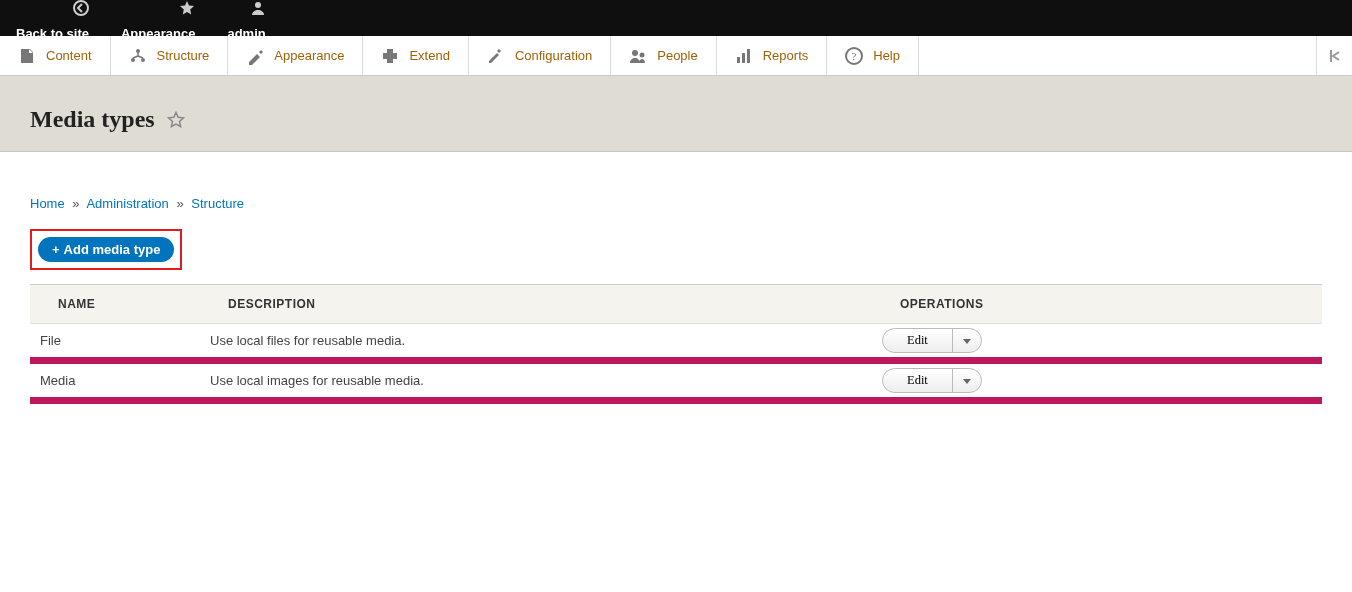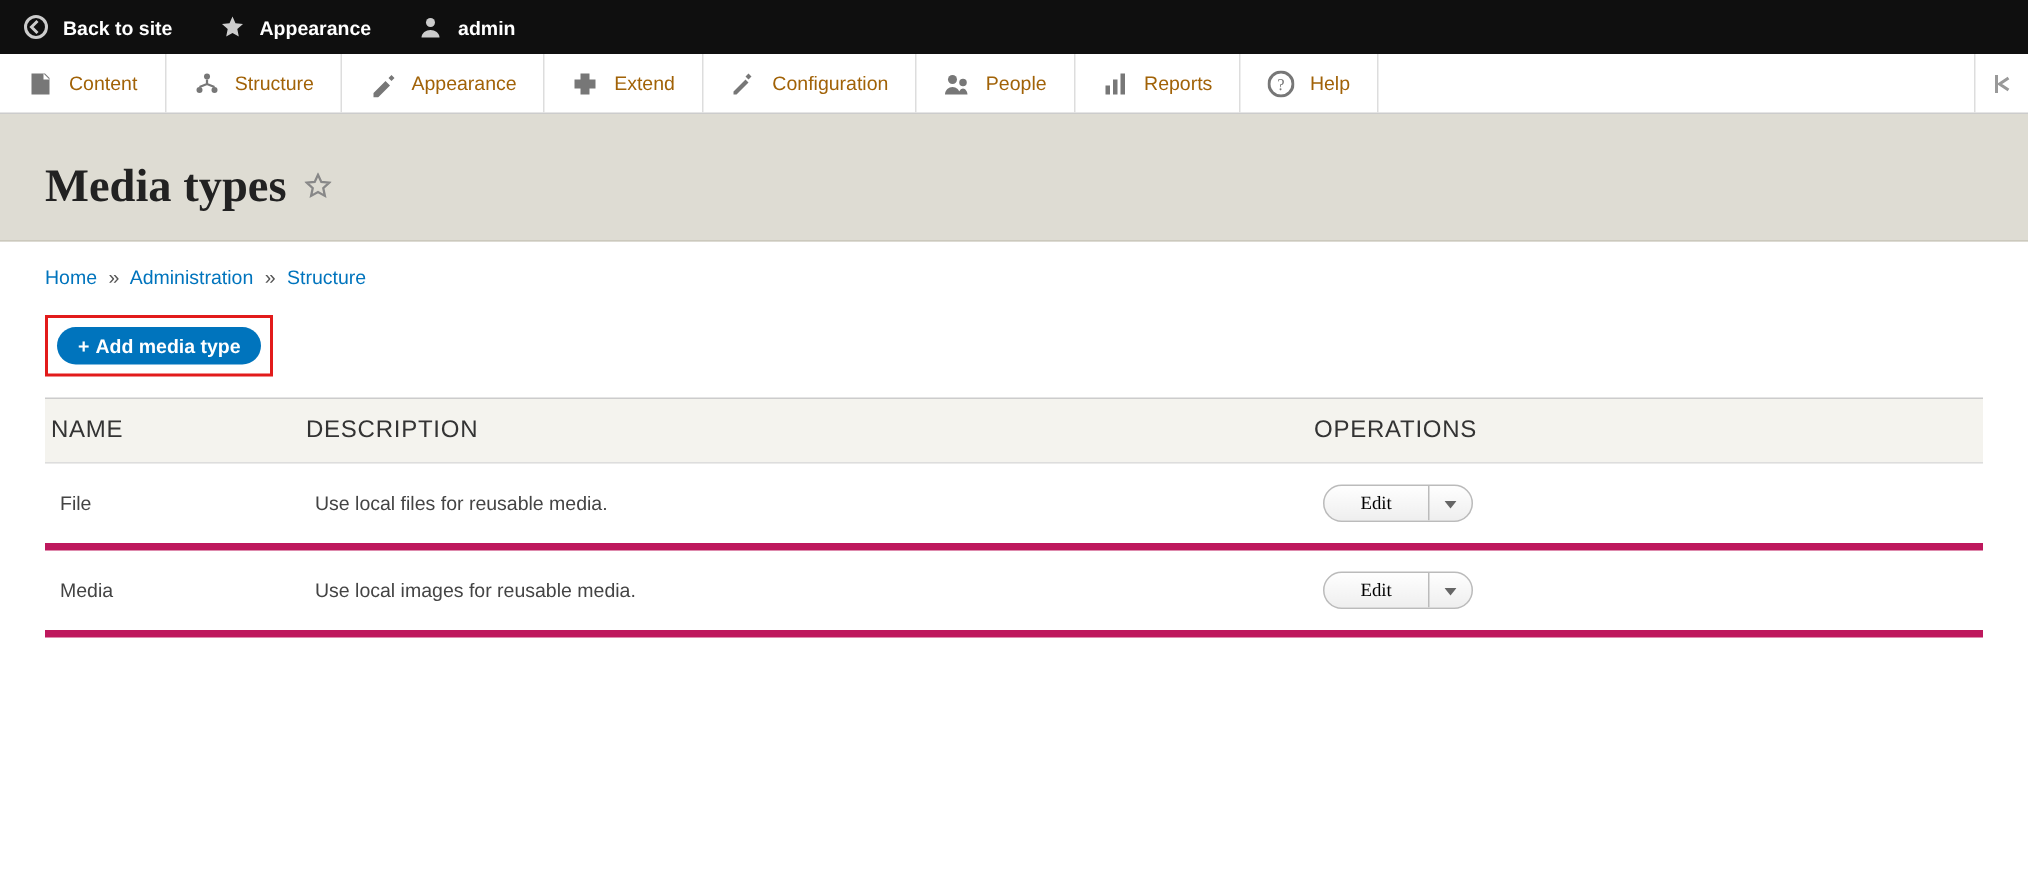--- a/index.html
+++ b/index.html
@@ -7,7 +7,7 @@
 
   
   .toolbar-top { background: #0f0f0f; height: 36px; display: flex; align-items: stretch; color: #fff; font-weight: bold; }
-  .toolbar-top .tb-item { display: flex; align-items: center; padding: 0 16px; gap: 10px; cursor: pointer; }
+  .toolbar-top .tb-item { display: flex; align-items: flex-end; padding: 0 16px; gap: 10px; cursor: pointer; flex-direction: column; }
   .toolbar-top .tb-item.active { background: #333; }
   .tb-icon { width: 16px; height: 16px; display: inline-flex; align-items: center; justify-content: center; }
   .tb-icon svg { width: 16px; height: 16px; fill: #ccc; }

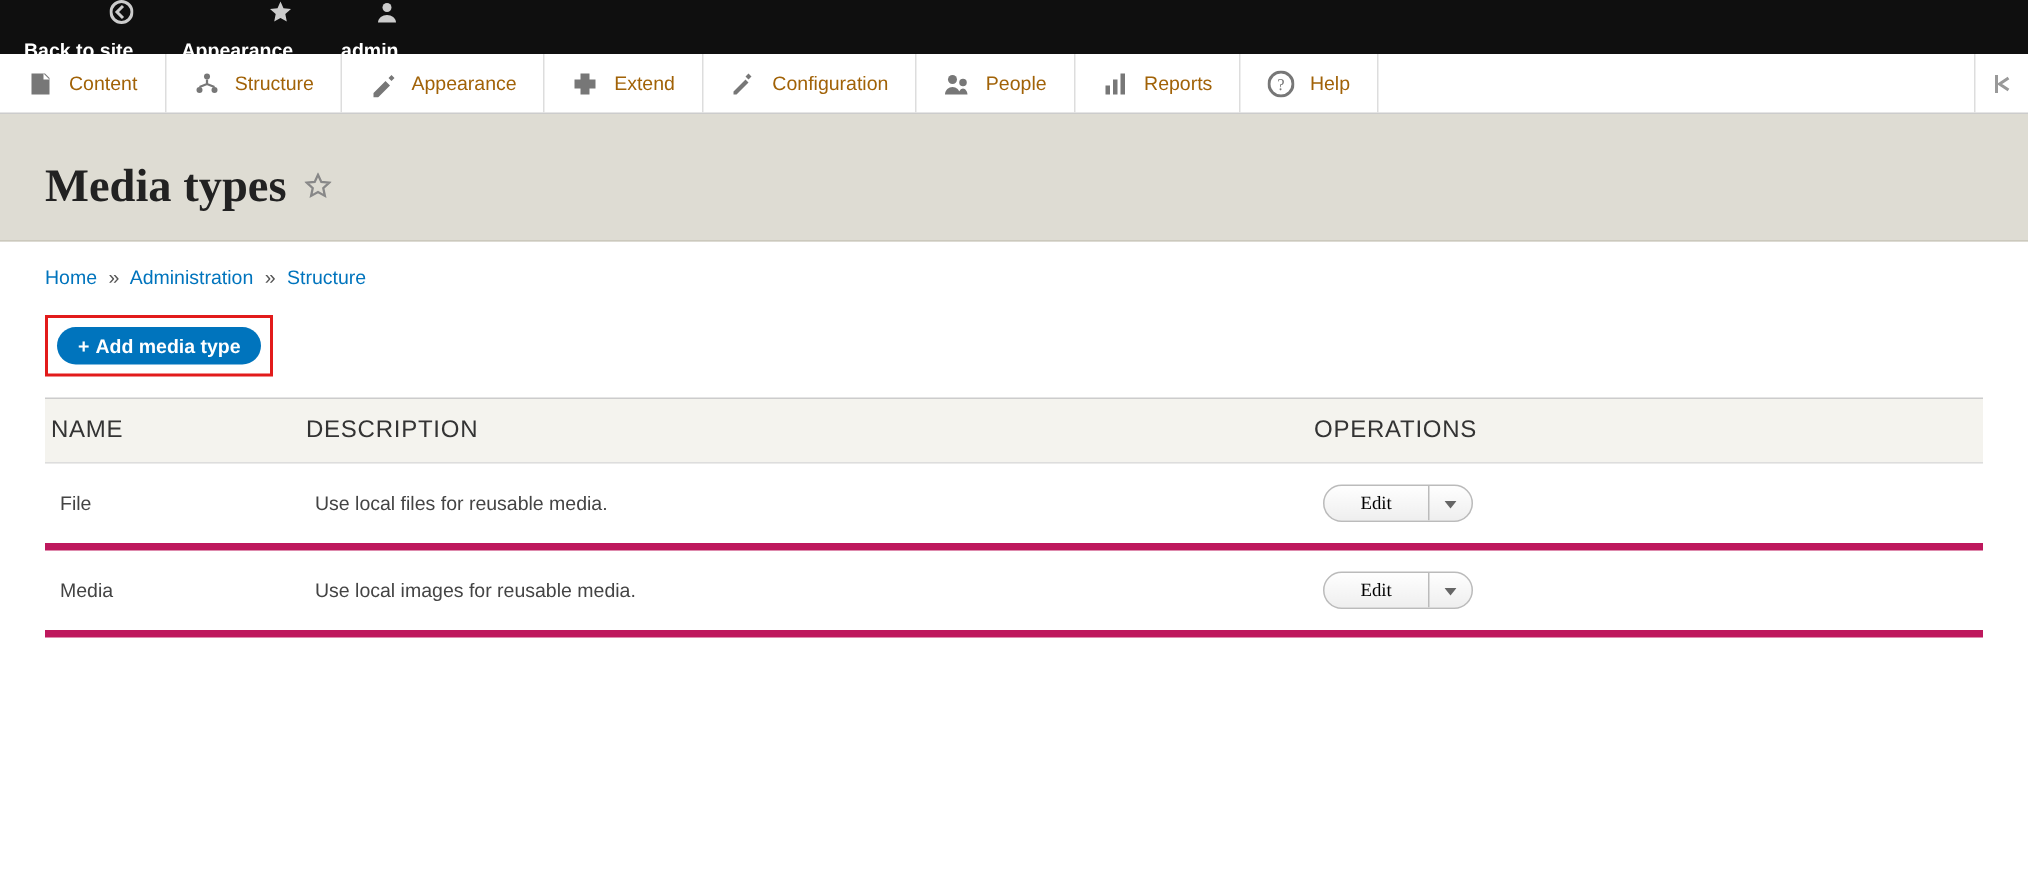--- a/index.html
+++ b/index.html
@@ -25,7 +25,7 @@
   
   .page-header { background: #dedcd3; border-bottom: 1px solid #ccc9bd; padding: 30px 30px 18px; }
   .page-title-row { display: flex; align-items: center; gap: 12px; }
-  .page-title { font-family: Georgia, "Times New Roman", serif; font-size: 31px; font-weight: bold; color: #222; }
+  .page-title { font-family: Georgia, "Times New Roman", serif; font-size: 24px; font-weight: bold; color: #222; }
   .star-outline { width: 18px; height: 18px; }
   .star-outline svg { width: 18px; height: 18px; fill: none; stroke: #888; stroke-width: 1.5; }
 

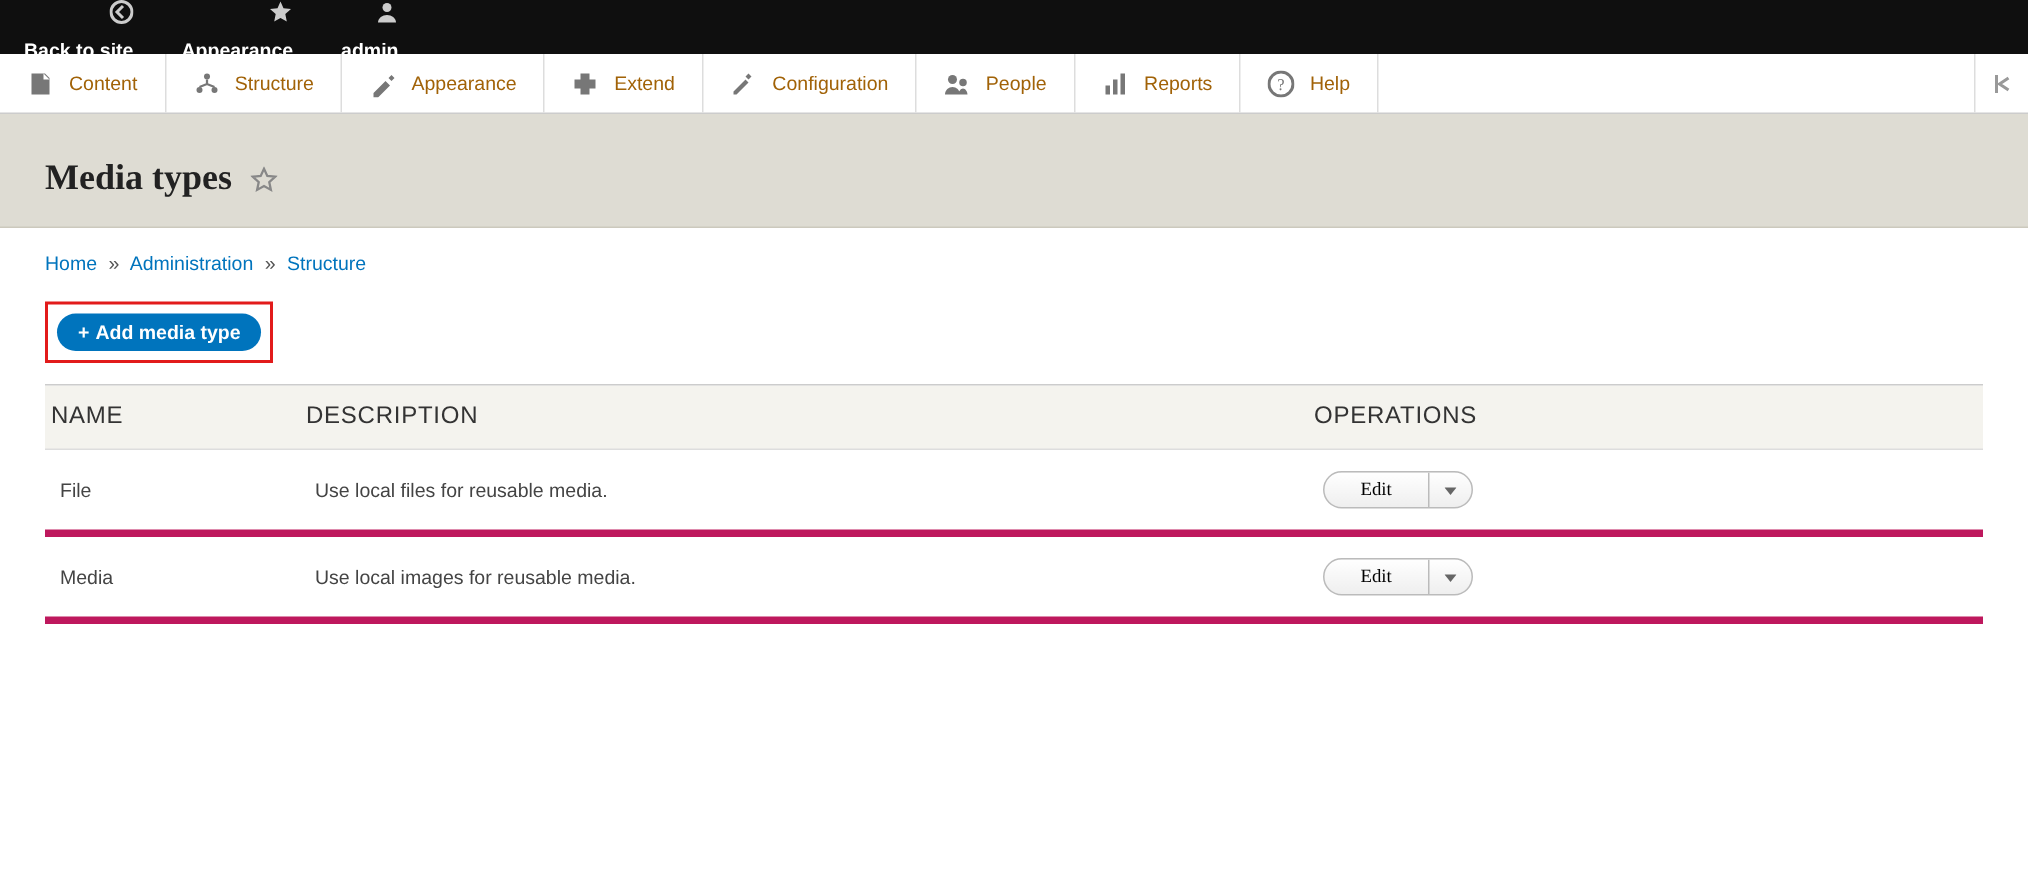--- a/index.html
+++ b/index.html
@@ -31,7 +31,7 @@
 
   .content-wrap { padding: 16px 30px 40px; }
 
-  .breadcrumb { font-size: 13px; margin-bottom: 18px; }
+  .breadcrumb { font-size: 13px; margin-bottom: 18px; margin-top: 28px; }
   .breadcrumb a { color: #0074bd; text-decoration: none; cursor: pointer; }
   .breadcrumb .sep { color: #555; padding: 0 4px; }
 

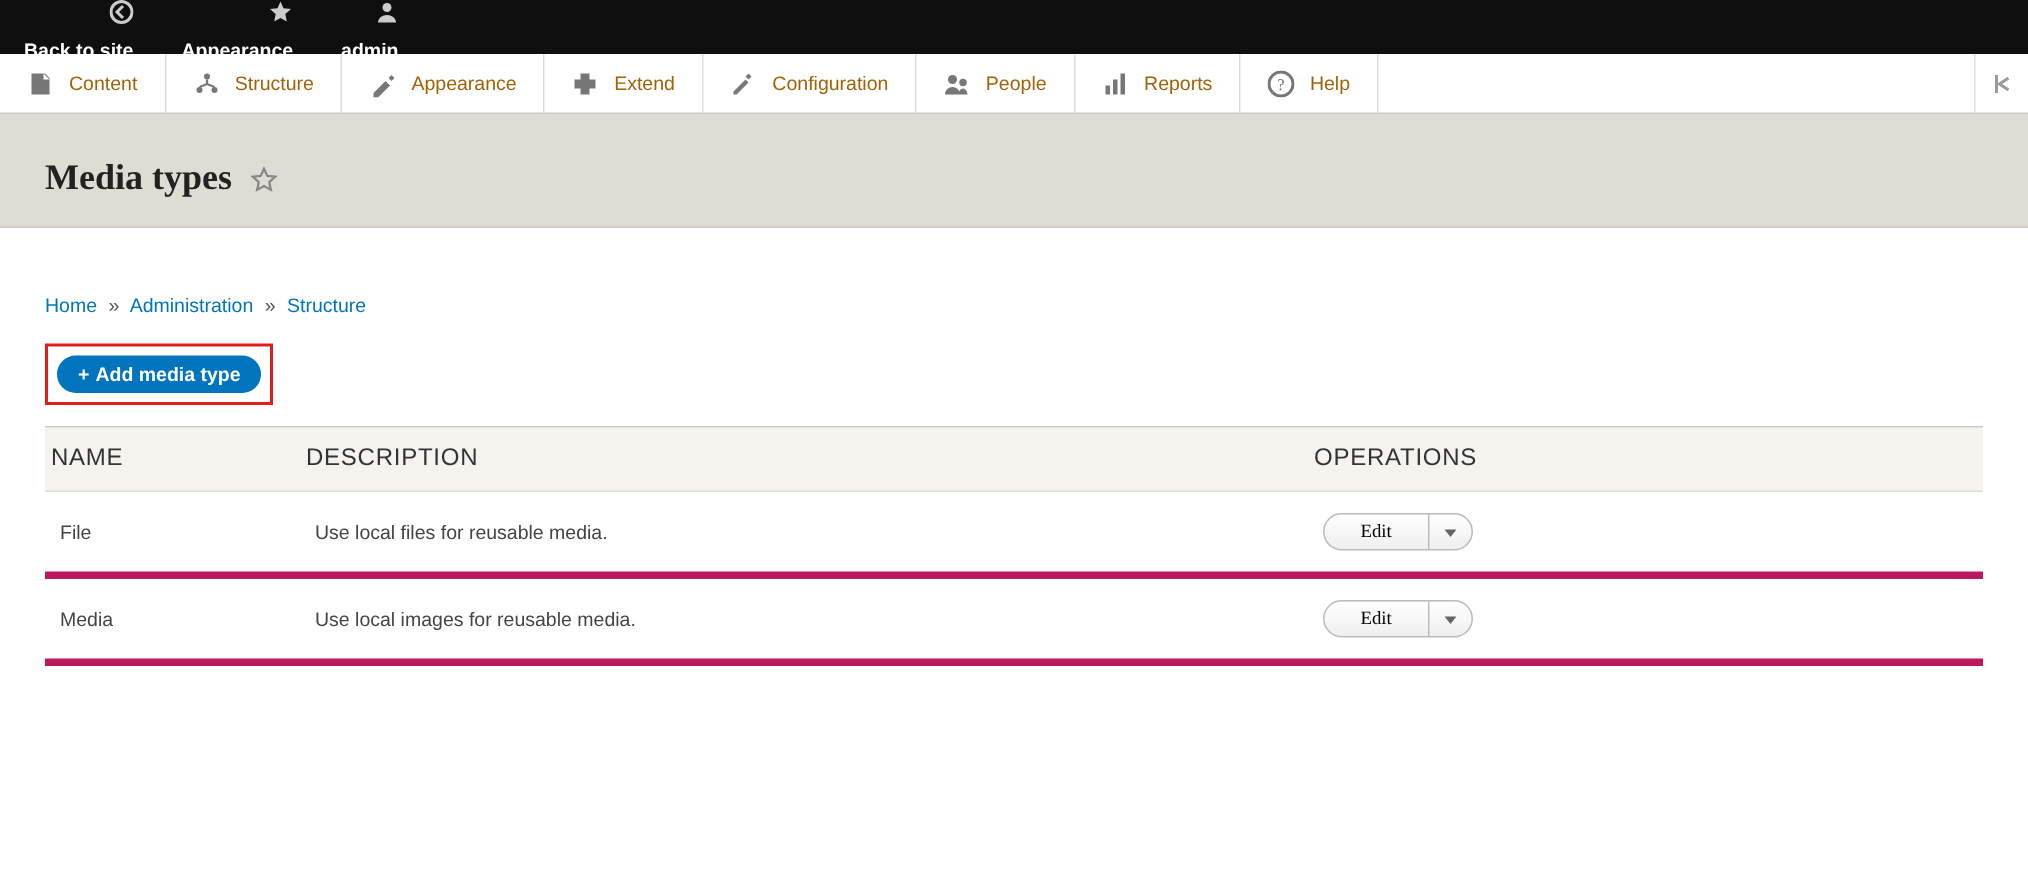--- a/index.html
+++ b/index.html
@@ -42,7 +42,7 @@
 
   
   table.listing { width: 100%; border-collapse: collapse; border-top: 1px solid #ccc; }
-  table.listing th { text-align: left; background: #f4f3ee; color: #333; font-size: 16px; letter-spacing: .5px; padding: 12px 4px; border-bottom: 1px solid #ddd; font-weight: normal; }
+  table.listing th { text-align: left; background: #f4f3ee; color: #333; font-size: 12px; letter-spacing: .5px; padding: 12px 28px; border-bottom: 1px solid #ddd; font-weight: bold; }
   table.listing td { padding: 14px 10px; border-bottom: 5px solid #be185d; color: #444; font-size: 13px; vertical-align: middle; }
   .col-name { width: 170px; }
   .col-ops { width: 450px; }

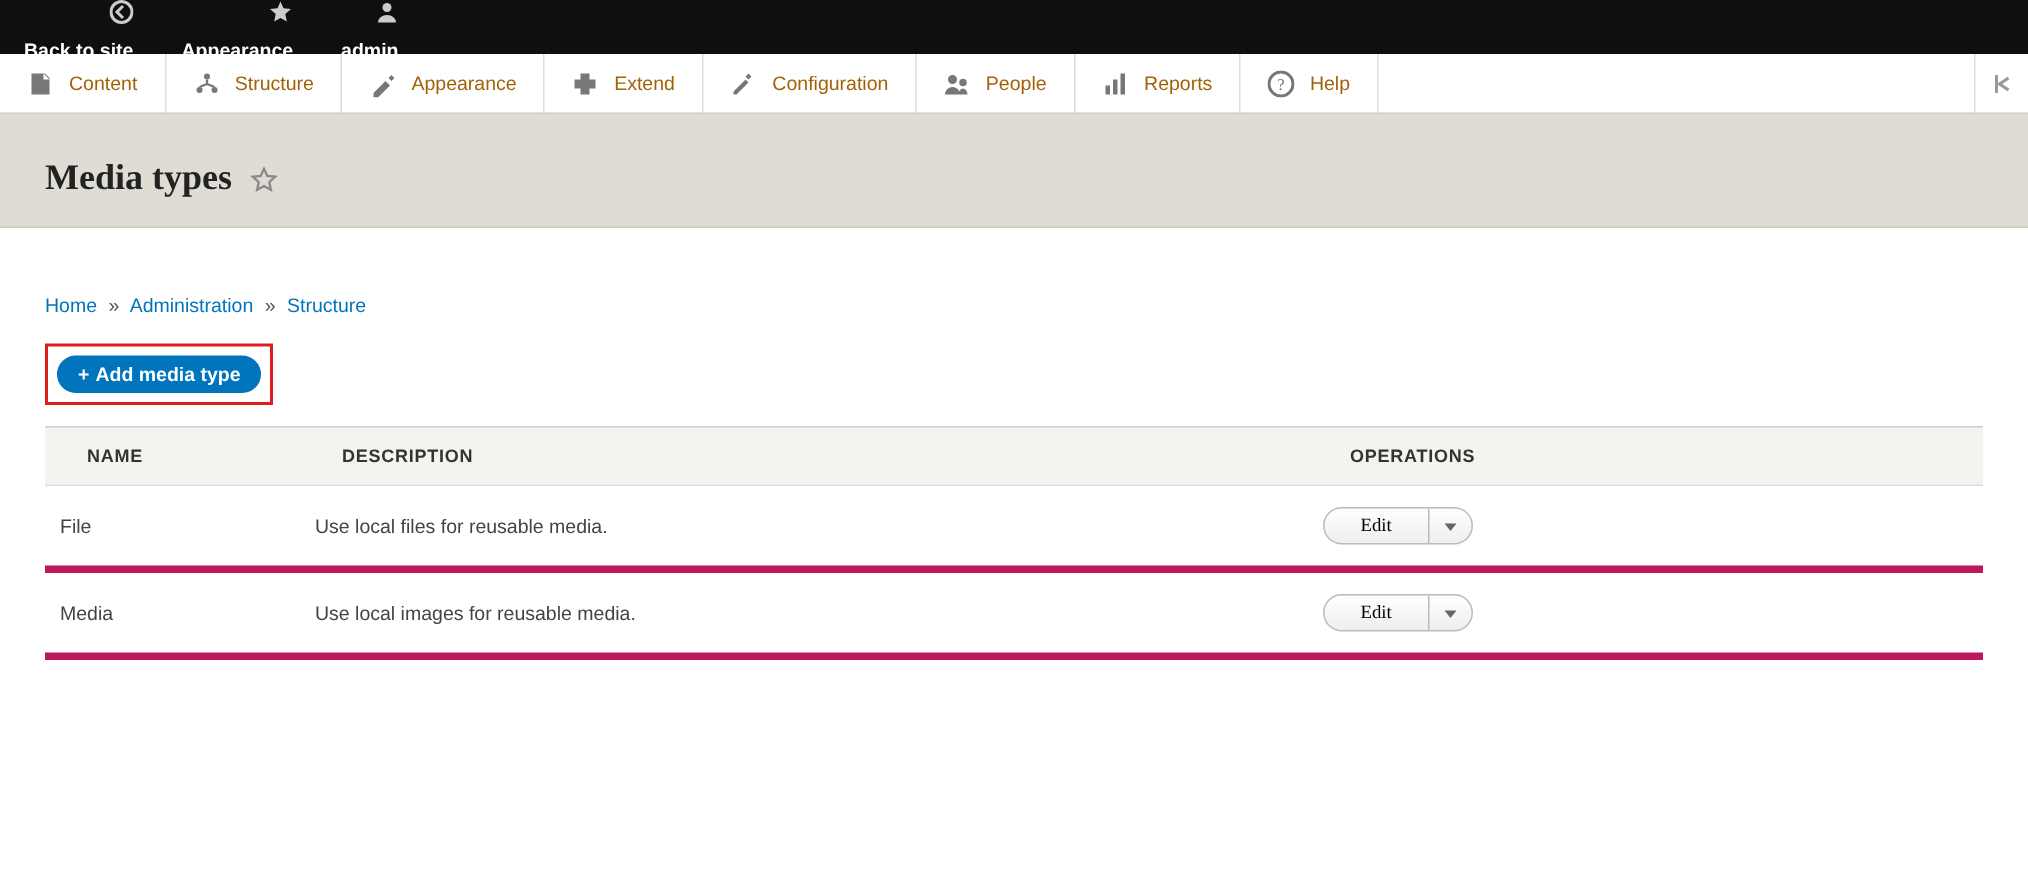--- a/index.html
+++ b/index.html
@@ -43,7 +43,7 @@
   
   table.listing { width: 100%; border-collapse: collapse; border-top: 1px solid #ccc; }
   table.listing th { text-align: left; background: #f4f3ee; color: #333; font-size: 12px; letter-spacing: .5px; padding: 12px 28px; border-bottom: 1px solid #ddd; font-weight: bold; }
-  table.listing td { padding: 14px 10px; border-bottom: 5px solid #be185d; color: #444; font-size: 13px; vertical-align: middle; }
+  table.listing td { padding: 4px 10px; border-bottom: 7px solid #be185d; color: #444; font-size: 13px; vertical-align: middle; }
   .col-name { width: 170px; }
   .col-ops { width: 450px; }
 

